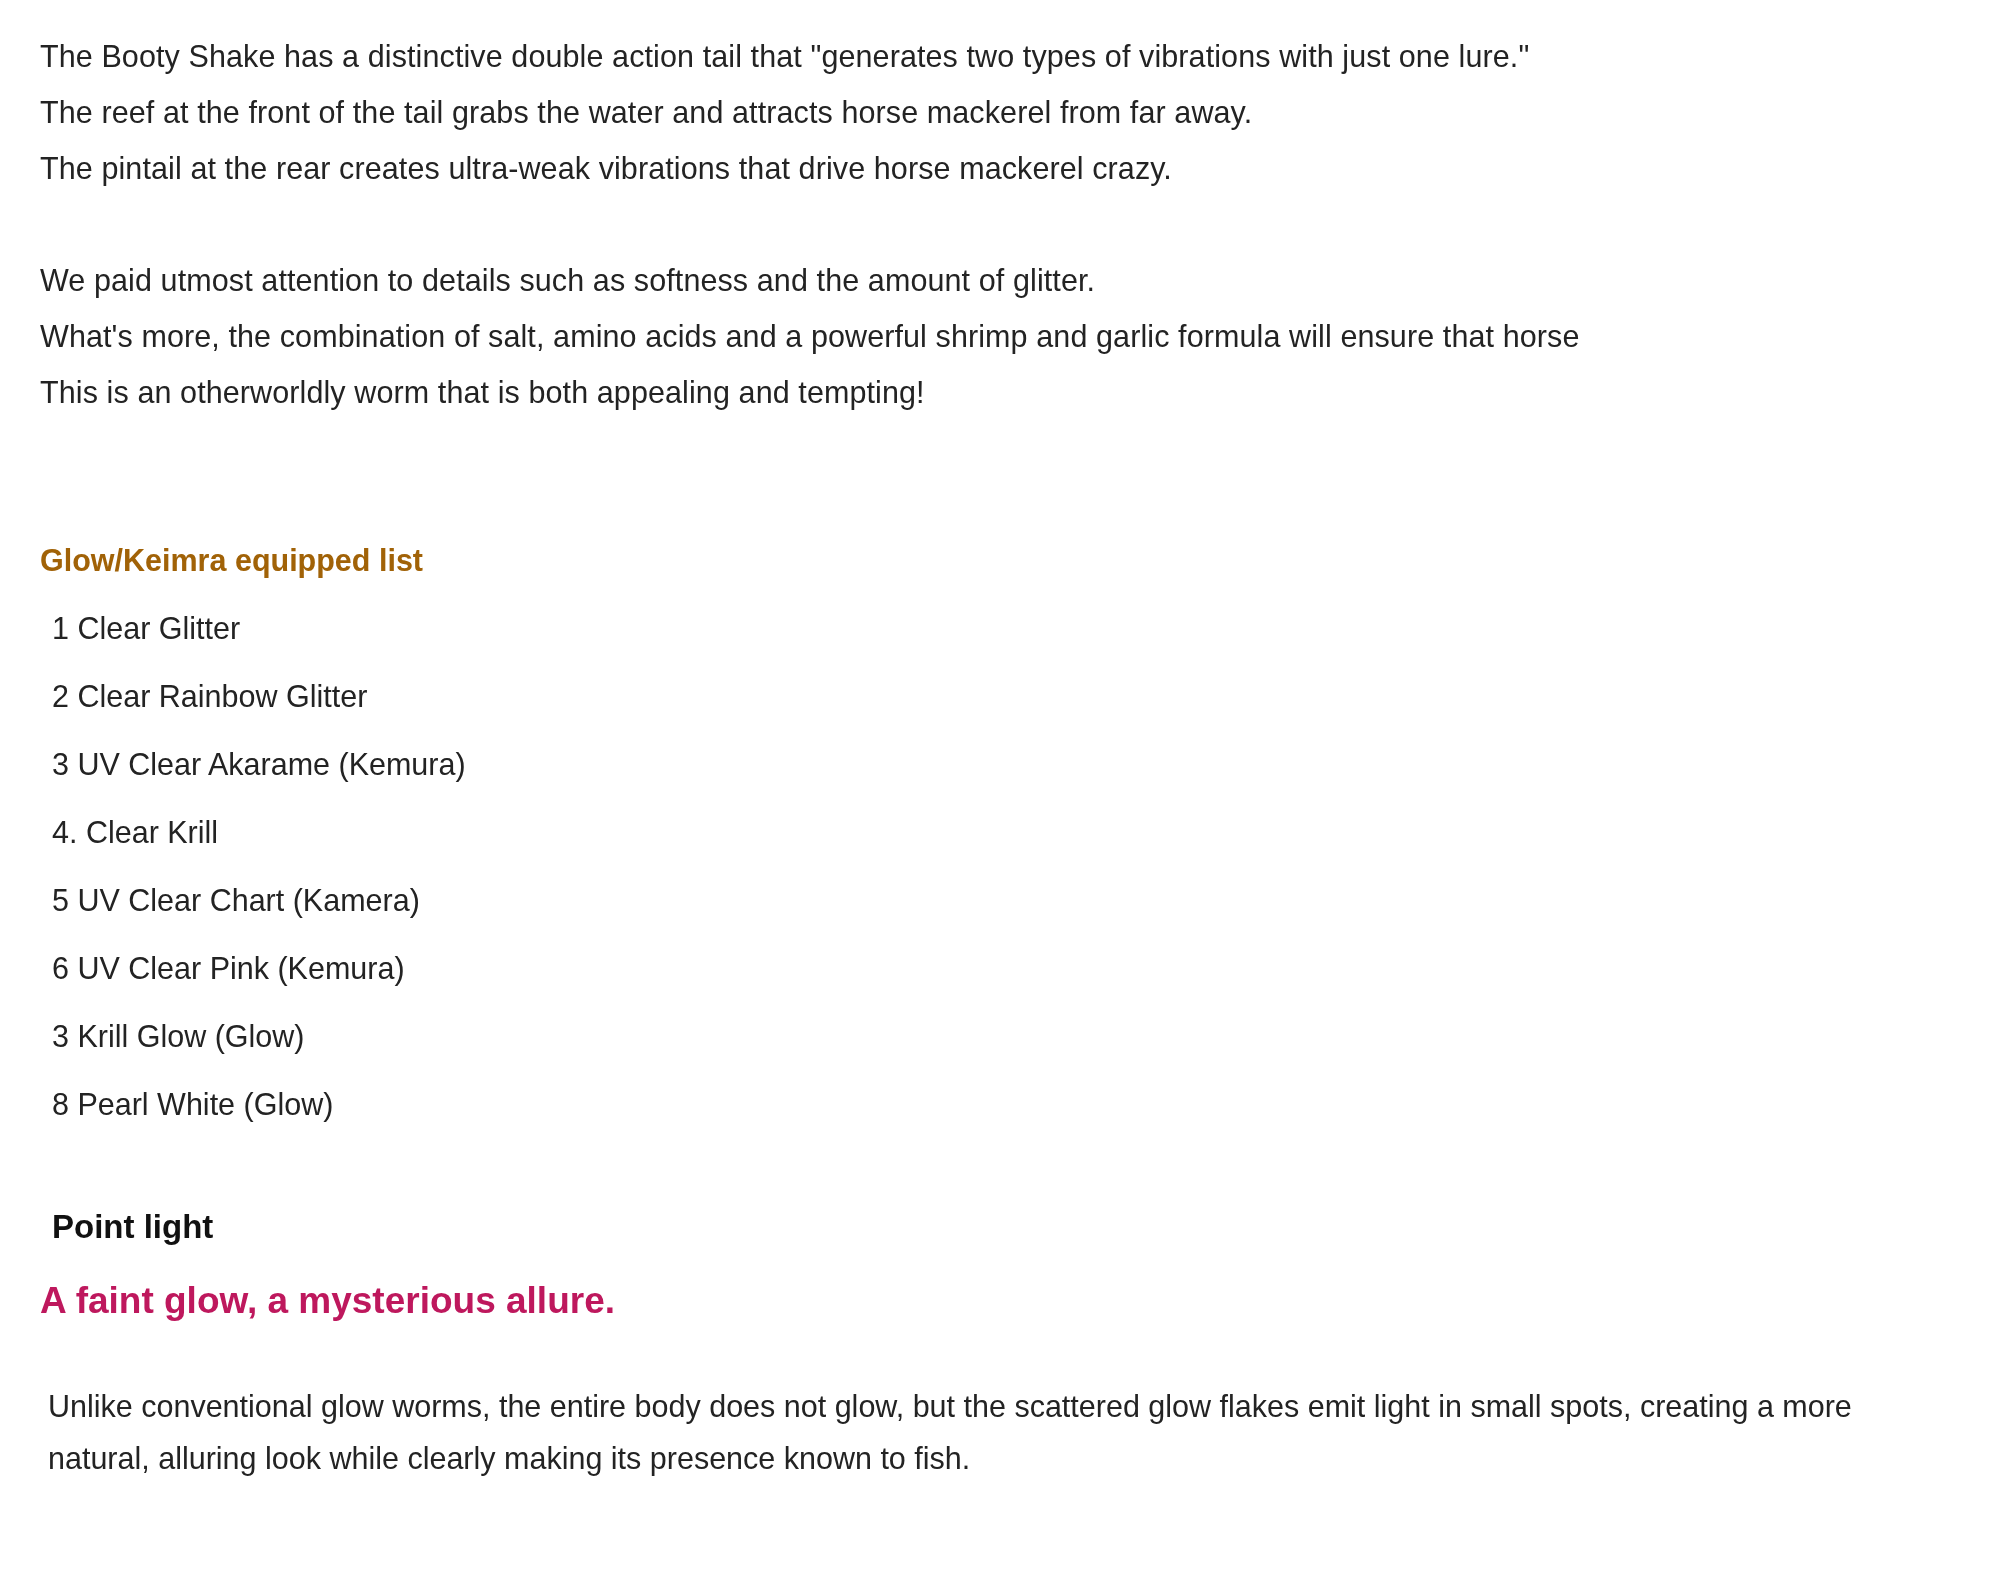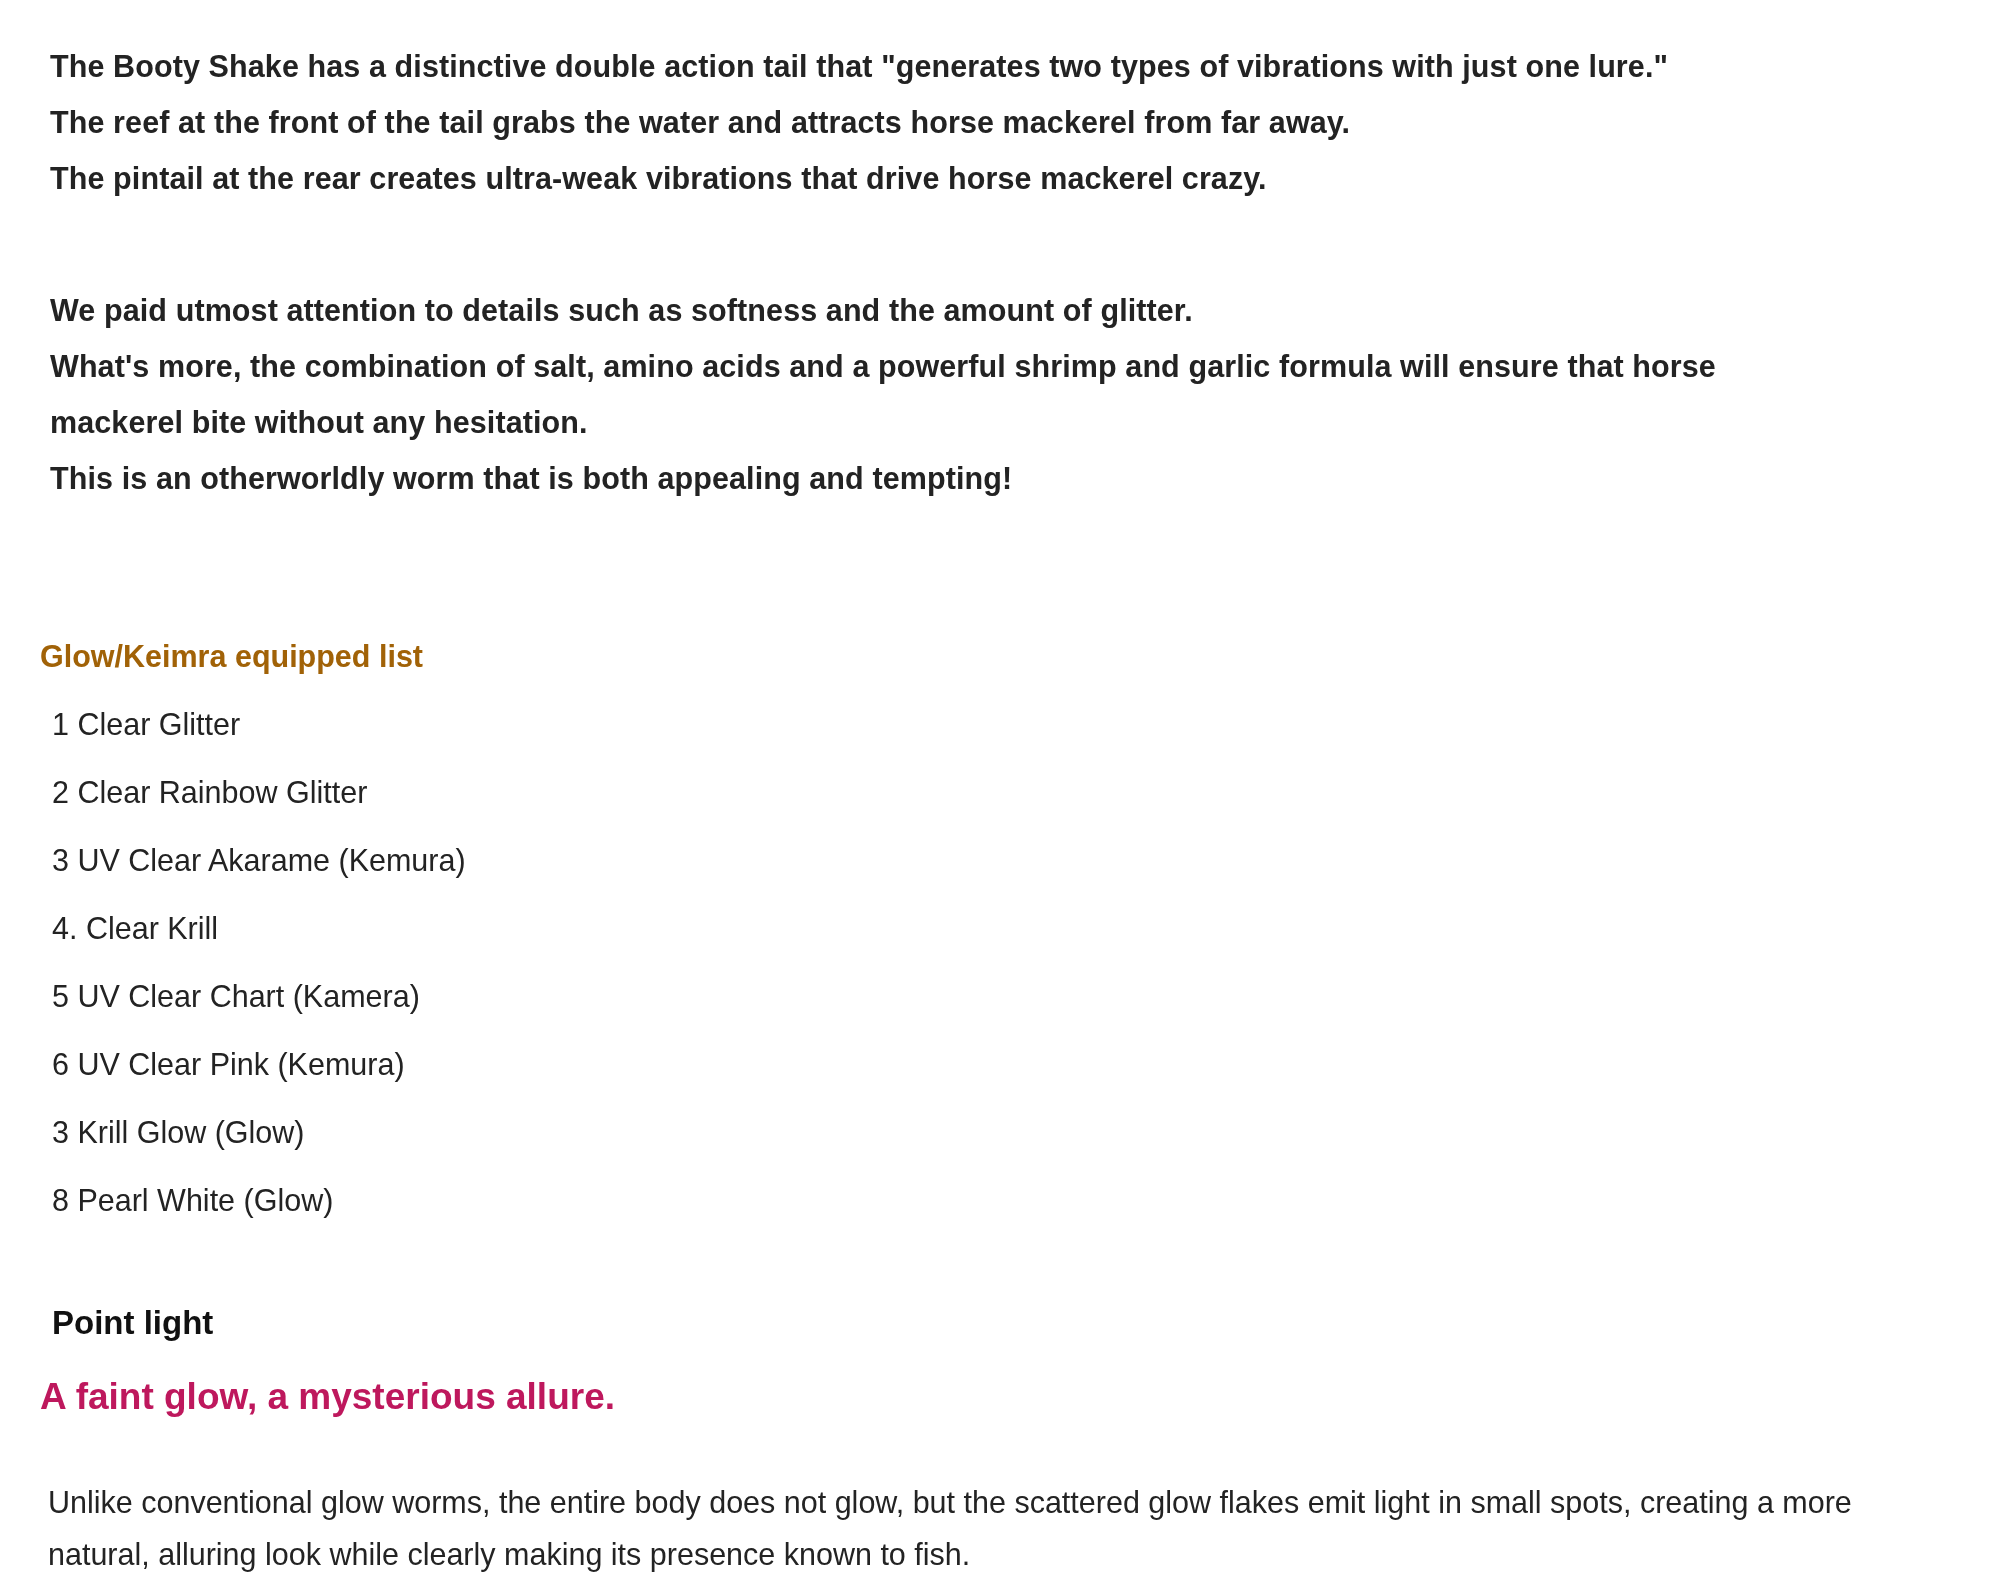--- a/index.html
+++ b/index.html
@@ -25,9 +25,8 @@
     font-size: 30.5px;
     line-height: 56px;
     color: #232323;
-    margin: 10px;
+    margin: 0;
     letter-spacing: 0.1px;
-    font-weight: bold;
   }
   .para .line {
     display: block;

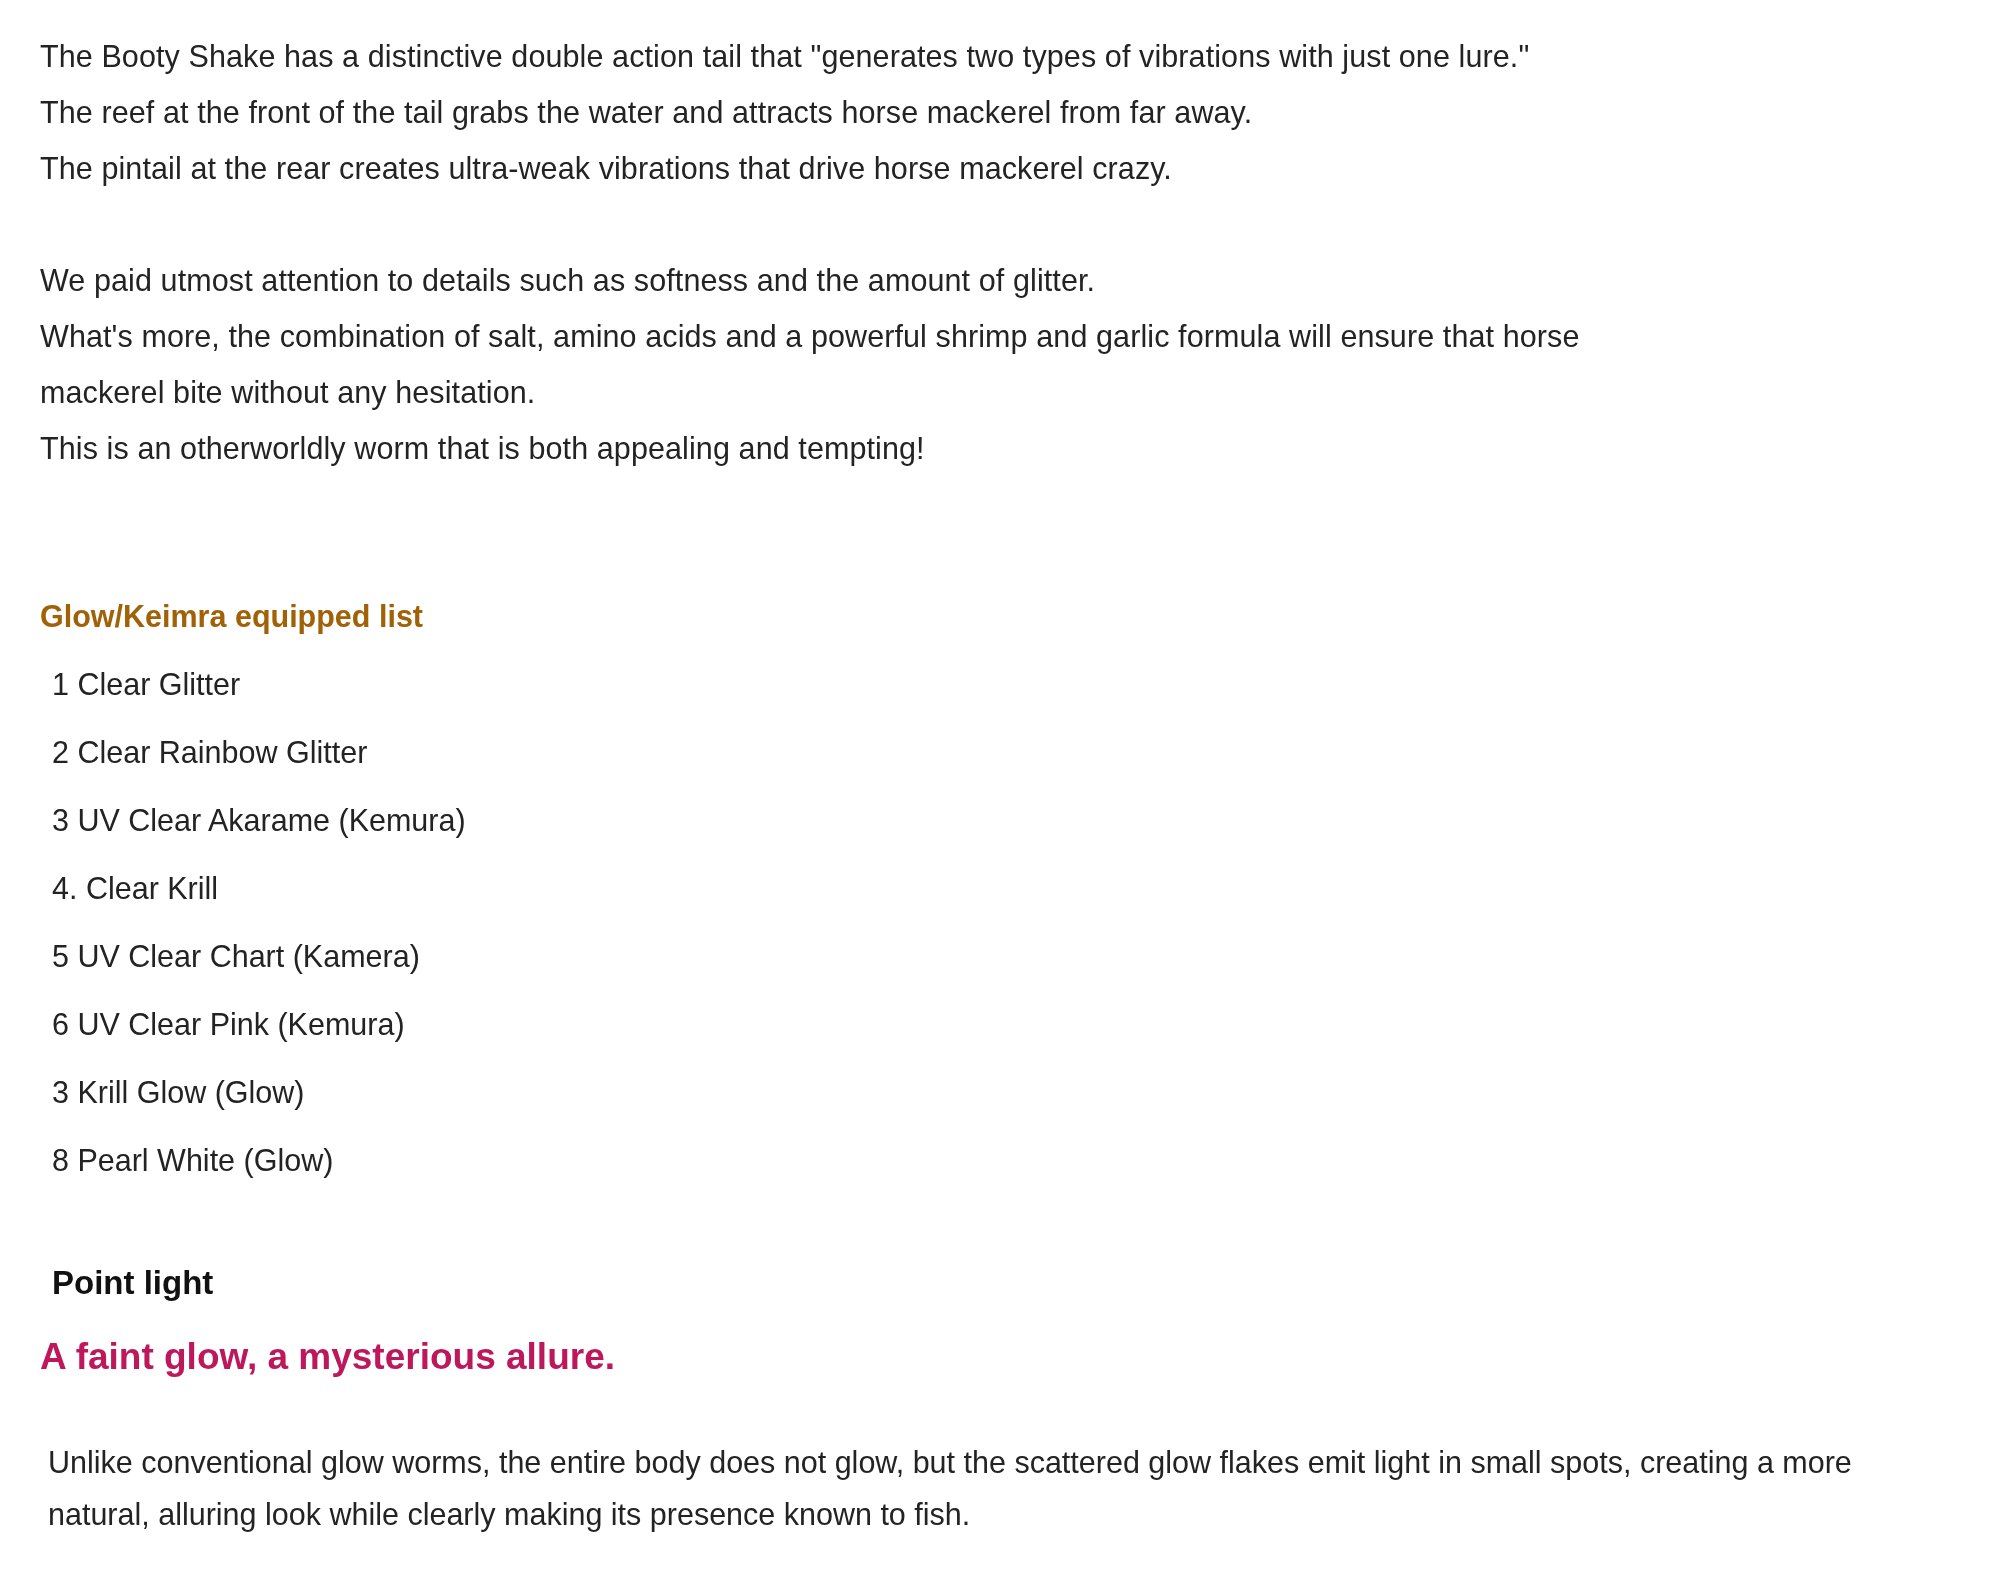--- a/index.html
+++ b/index.html
@@ -96,7 +96,6 @@
   <p class="para">
     <span class="line">We paid utmost attention to details such as softness and the amount of glitter.</span>
     <span class="line">What's more, the combination of salt, amino acids and a powerful shrimp and garlic formula will ensure that horse</span>
-    <span class="line">mackerel bite without any hesitation.</span>
     <span class="line">This is an otherworldly worm that is both appealing and tempting!</span>
   </p>
 

